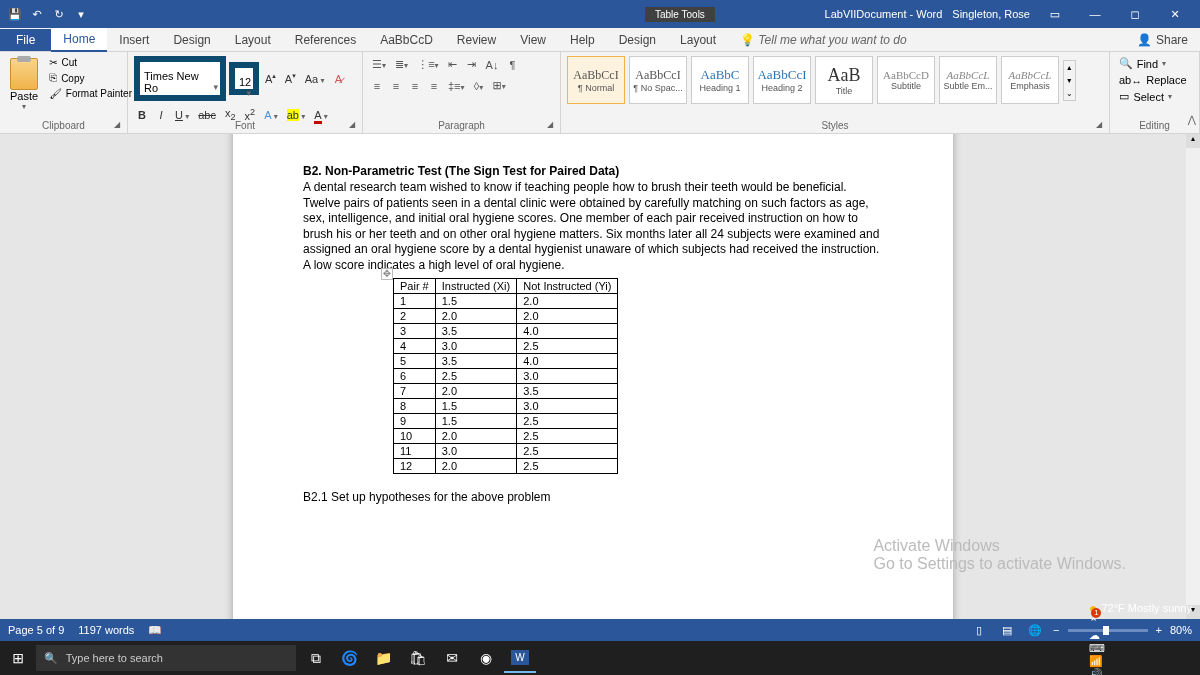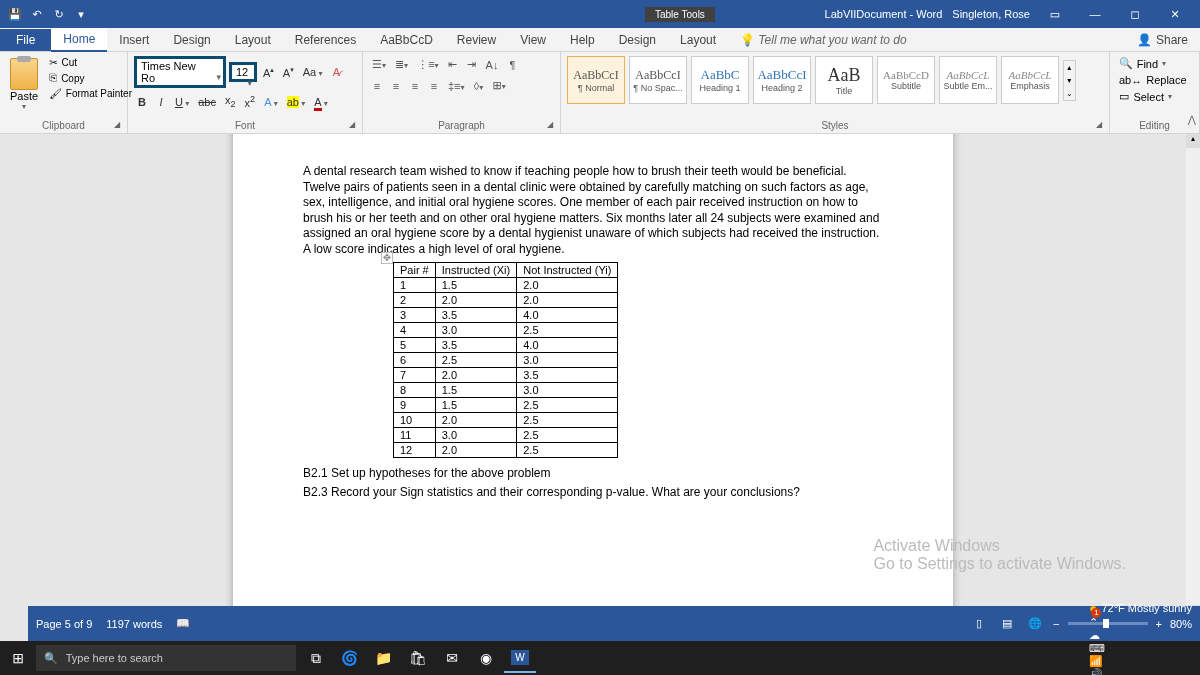--- a/index.html
+++ b/index.html
@@ -34,7 +34,7 @@
 .clip-item { display: flex; align-items: center; gap: 4px; padding: 1px 3px; cursor: pointer; white-space: nowrap; }
 
 .font-row { display: flex; align-items: center; gap: 3px; }
-.font-select { border: 3px solid #0c4a6e; background: white; padding: 1px 14px 1px 4px; font-size: 11px; position: relative; cursor: pointer; }
+.font-select { border: 6px solid #0c4a6e; background: white; padding: 8px 14px 1px 4px; font-size: 11px; position: relative; cursor: pointer; }
 .font-select::after { content: "▾"; position: absolute; right: 2px; font-size: 9px; color: #666; }
 .font-btn { padding: 2px 3px; cursor: pointer; color: #333; min-width: 16px; text-align: center; }
 .font-btn.drop::after { content: " ▾"; font-size: 8px; color: #666; }

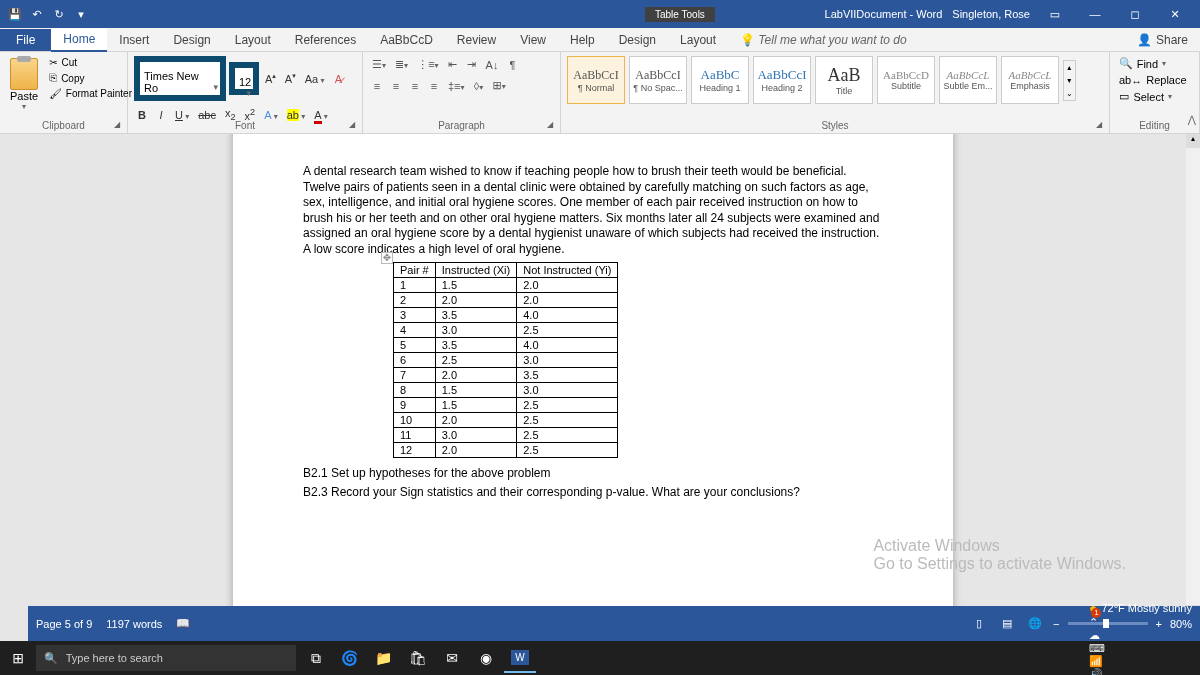--- a/index.html
+++ b/index.html
@@ -281,6 +281,7 @@
 
 <div class="doc-area">
   <div class="page">
+    <div class="doc-heading">B2. Non-Parametric Test (The Sign Test for Paired Data)</div>
     <div class="doc-para">A dental research team wished to know if teaching people how to brush their teeth would be beneficial. Twelve pairs of patients seen in a dental clinic were obtained by carefully matching on such factors as age, sex, intelligence, and initial oral hygiene scores. One member of each pair received instruction on how to brush his or her teeth and on other oral hygiene matters. Six months later all 24 subjects were examined and assigned an oral hygiene score by a dental hygienist unaware of which subjects had received the instruction. A low score indicates a high level of oral hygiene.</div>
     <div class="table-handle">✥</div>
     <table class="doc-table">

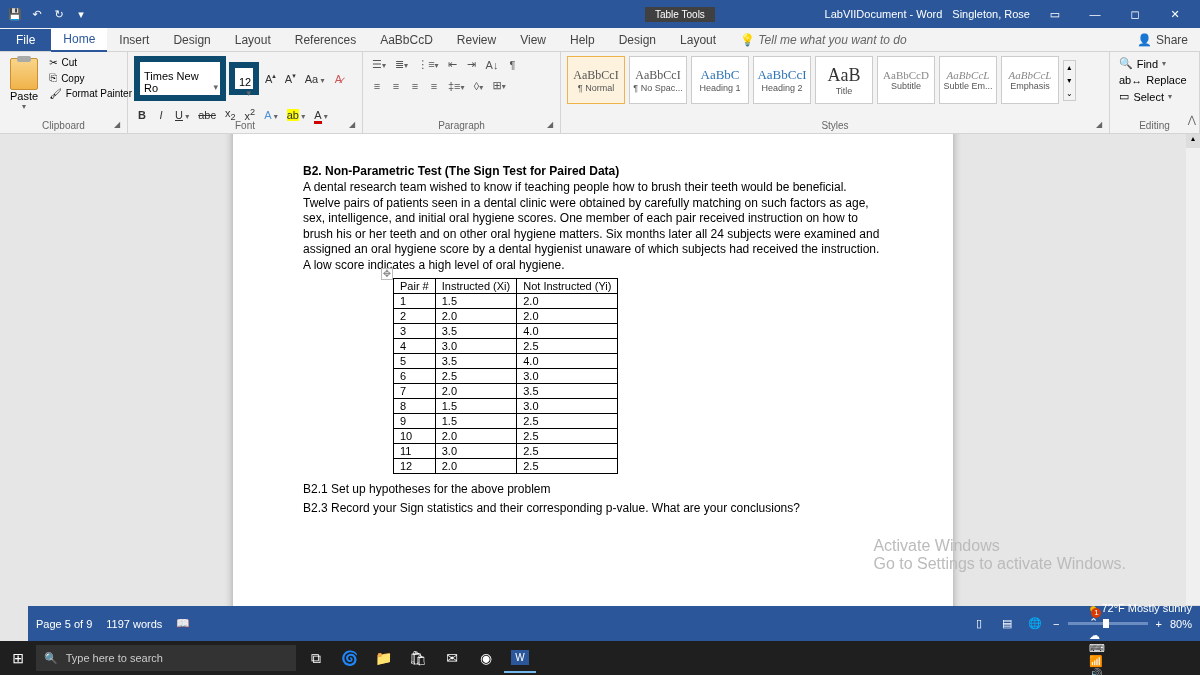--- a/index.html
+++ b/index.html
@@ -67,7 +67,7 @@
 
 .doc-heading { font-weight: bold; margin-bottom: 2px; }
 .doc-para { line-height: 1.3; margin-bottom: 4px; }
-.doc-table { border-collapse: collapse; margin: 4px 0 8px 90px; }
+.doc-table { border-collapse: collapse; margin: 4px 0 16px 90px; }
 .doc-table td, .doc-table th { border: 1px solid #000; padding: 1px 6px; font-size: 11px; text-align: left; font-weight: normal; }
 .table-handle { position: absolute; margin-left: 78px; margin-top: -10px; font-size: 10px; color: #888; border: 1px solid #bbb; width: 12px; height: 12px; text-align: center; line-height: 10px; cursor: move; }
 

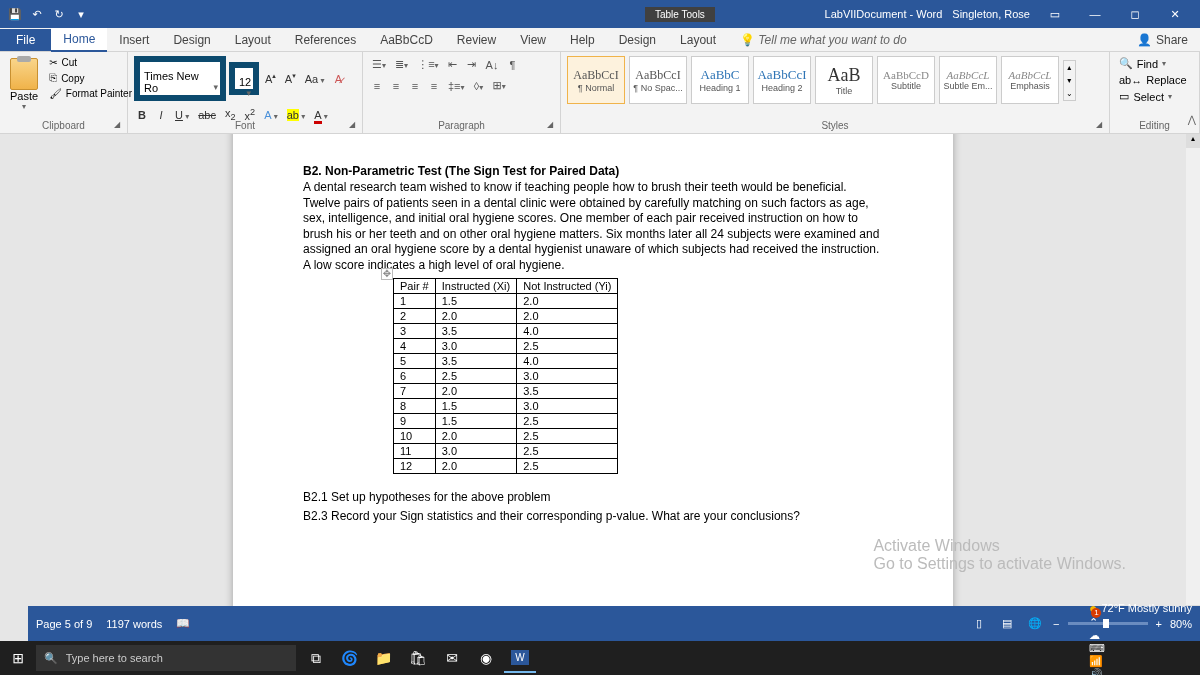--- a/index.html
+++ b/index.html
@@ -356,7 +356,6 @@
         </tbody>
     </table>
     <div class="doc-para">B2.1 Set up hypotheses for the above problem</div>
-    <div class="doc-para">B2.3 Record your Sign statistics and their corresponding p-value. What are your conclusions?</div>
   </div>
   <div class="activate">
     <div>Activate Windows</div>

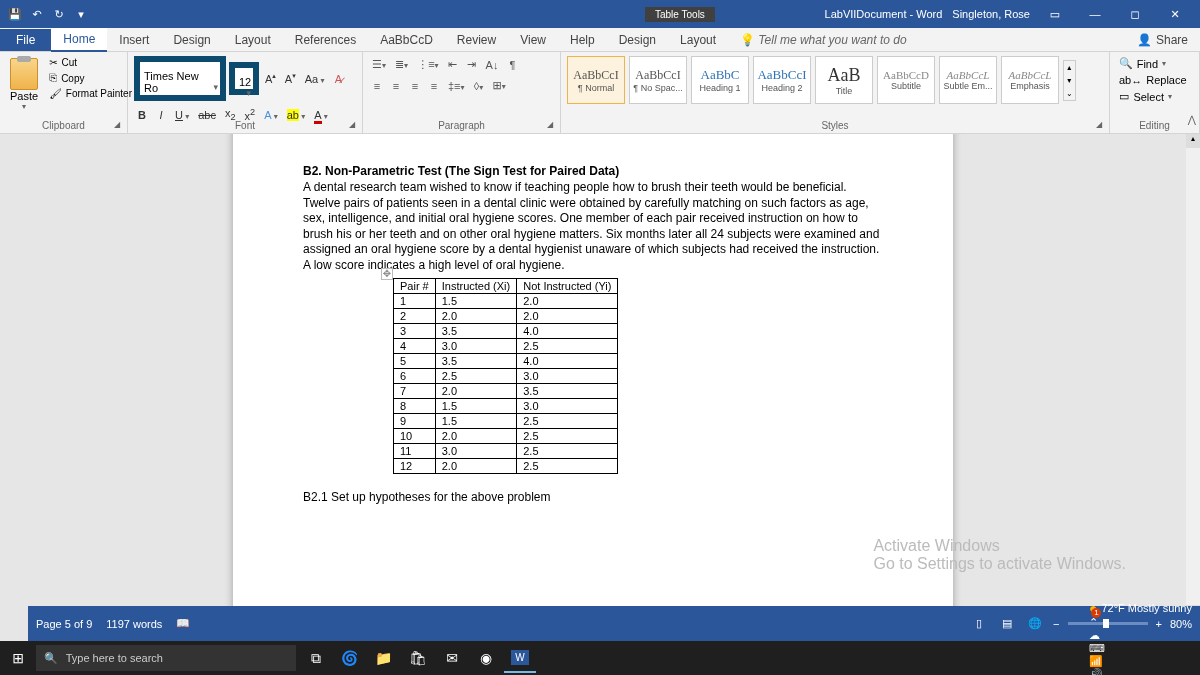--- a/index.html
+++ b/index.html
@@ -74,7 +74,7 @@
 .activate { position: absolute; right: 60px; bottom: 46px; color: #bbb; font-size: 16px; }
 .activate-sub { font-size: 16px; }
 
-.status-bar { position: absolute; bottom: 0; left: 0; right: 0; height: 35px; background: #2b579a; color: white; display: flex; align-items: center; font-size: 11px; padding: 0 8px; gap: 14px; margin-left: 28px; }
+.status-bar { position: absolute; bottom: 0; left: 0; right: 0; height: 22px; background: #2b579a; color: white; display: flex; align-items: center; font-size: 11px; padding: 0 8px; gap: 14px; }
 .status-right { margin-left: auto; display: flex; align-items: center; gap: 8px; }
 .view-btn { width: 20px; height: 16px; cursor: pointer; display: flex; align-items: center; justify-content: center; font-size: 11px; }
 .zoom-slider { width: 80px; height: 3px; background: #6a8cc0; position: relative; }

